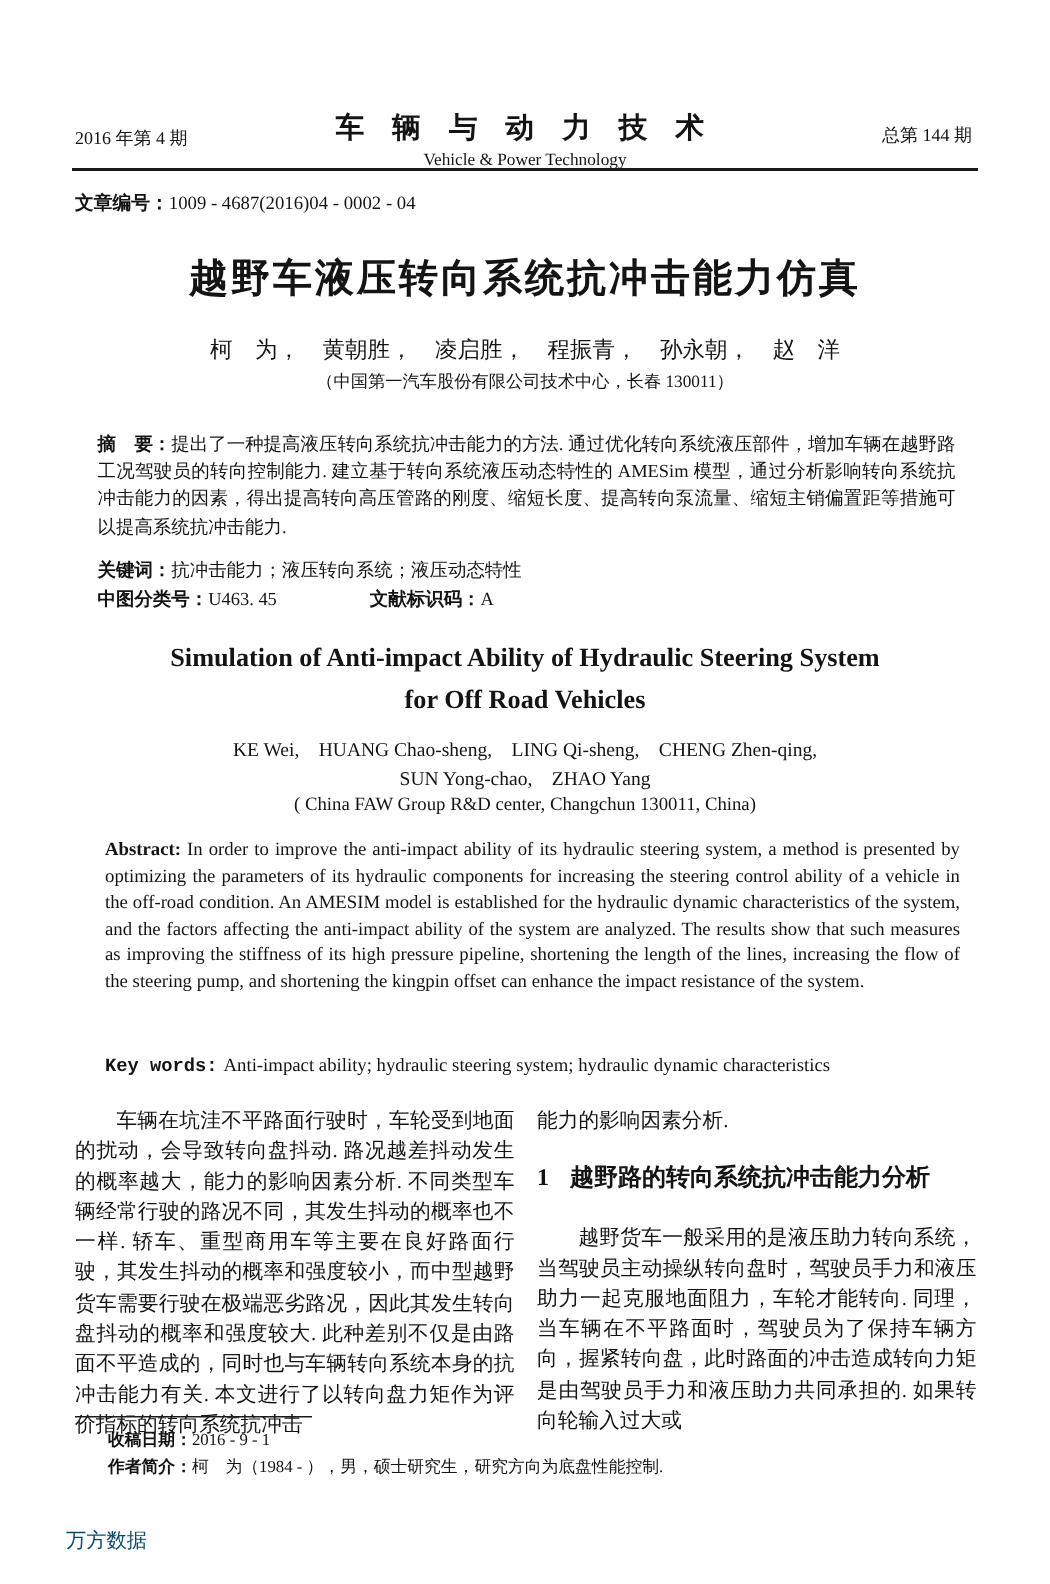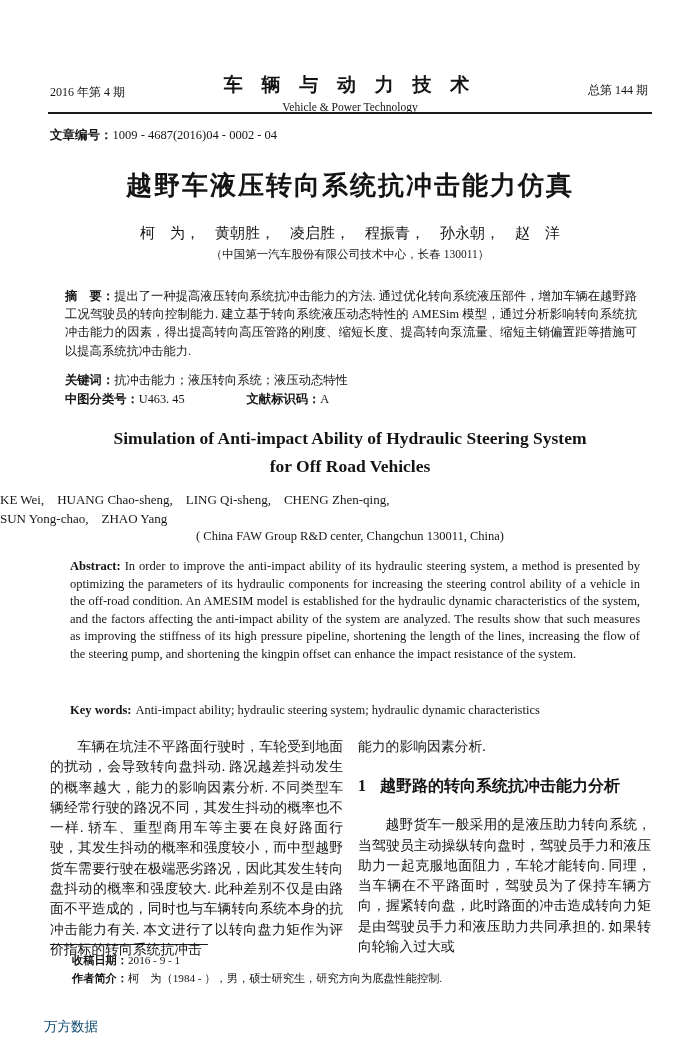--- a/index.html
+++ b/index.html
@@ -41,7 +41,7 @@
   
   .title-en   { position: absolute; top: 424px; left: 0; width: 100%; text-align: center;
                 font-size: 17.5px; font-weight: bold; line-height: 28px; }
-  .authors-en { position: absolute; top: 490px; left: 0; width: 100%; 
+  .authors-en { position: absolute; top: 490px; left: 0; width: 100%; text-align: center;
                 font-size: 13px; line-height: 19px; }
   .affil-en   { position: absolute; top: 529px; left: 0; width: 100%; text-align: center; font-size: 12.5px; }
 

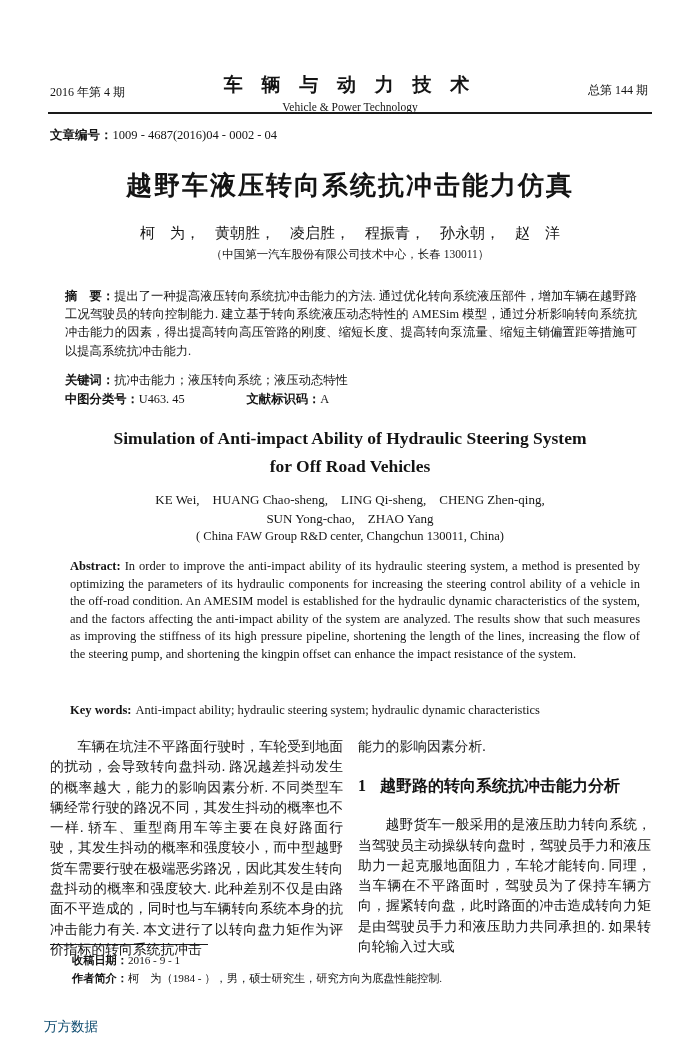--- a/index.html
+++ b/index.html
@@ -50,7 +50,7 @@
             font-size: 12.5px; line-height: 17.6px; }
   .abs-en .b { margin-right: 4px; }
   .kw-en  { position: absolute; top: 703px; left: 70px; width: 570px; font-size: 12.5px; }
-  .kw-en .b { margin-right: 4px; }
+  .kw-en .b { margin-right: 4px; font-family: Liberation Mono, monospace; }
 
   
   .columns { position: absolute; top: 737px; left: 50px; width: 601px; display: flex; gap: 15px; }

